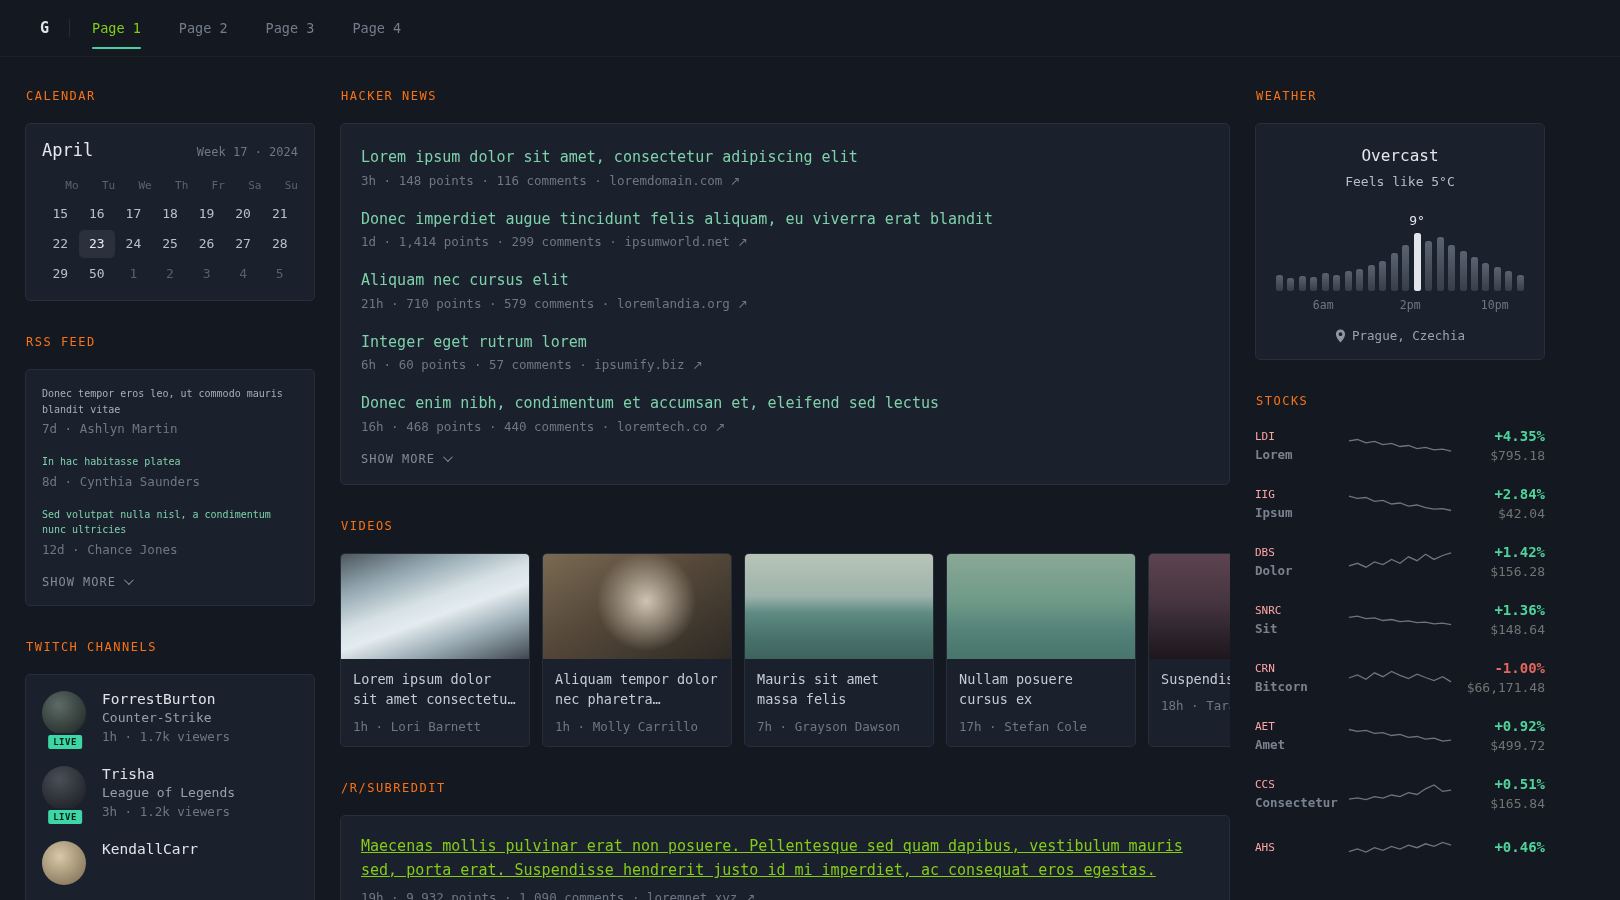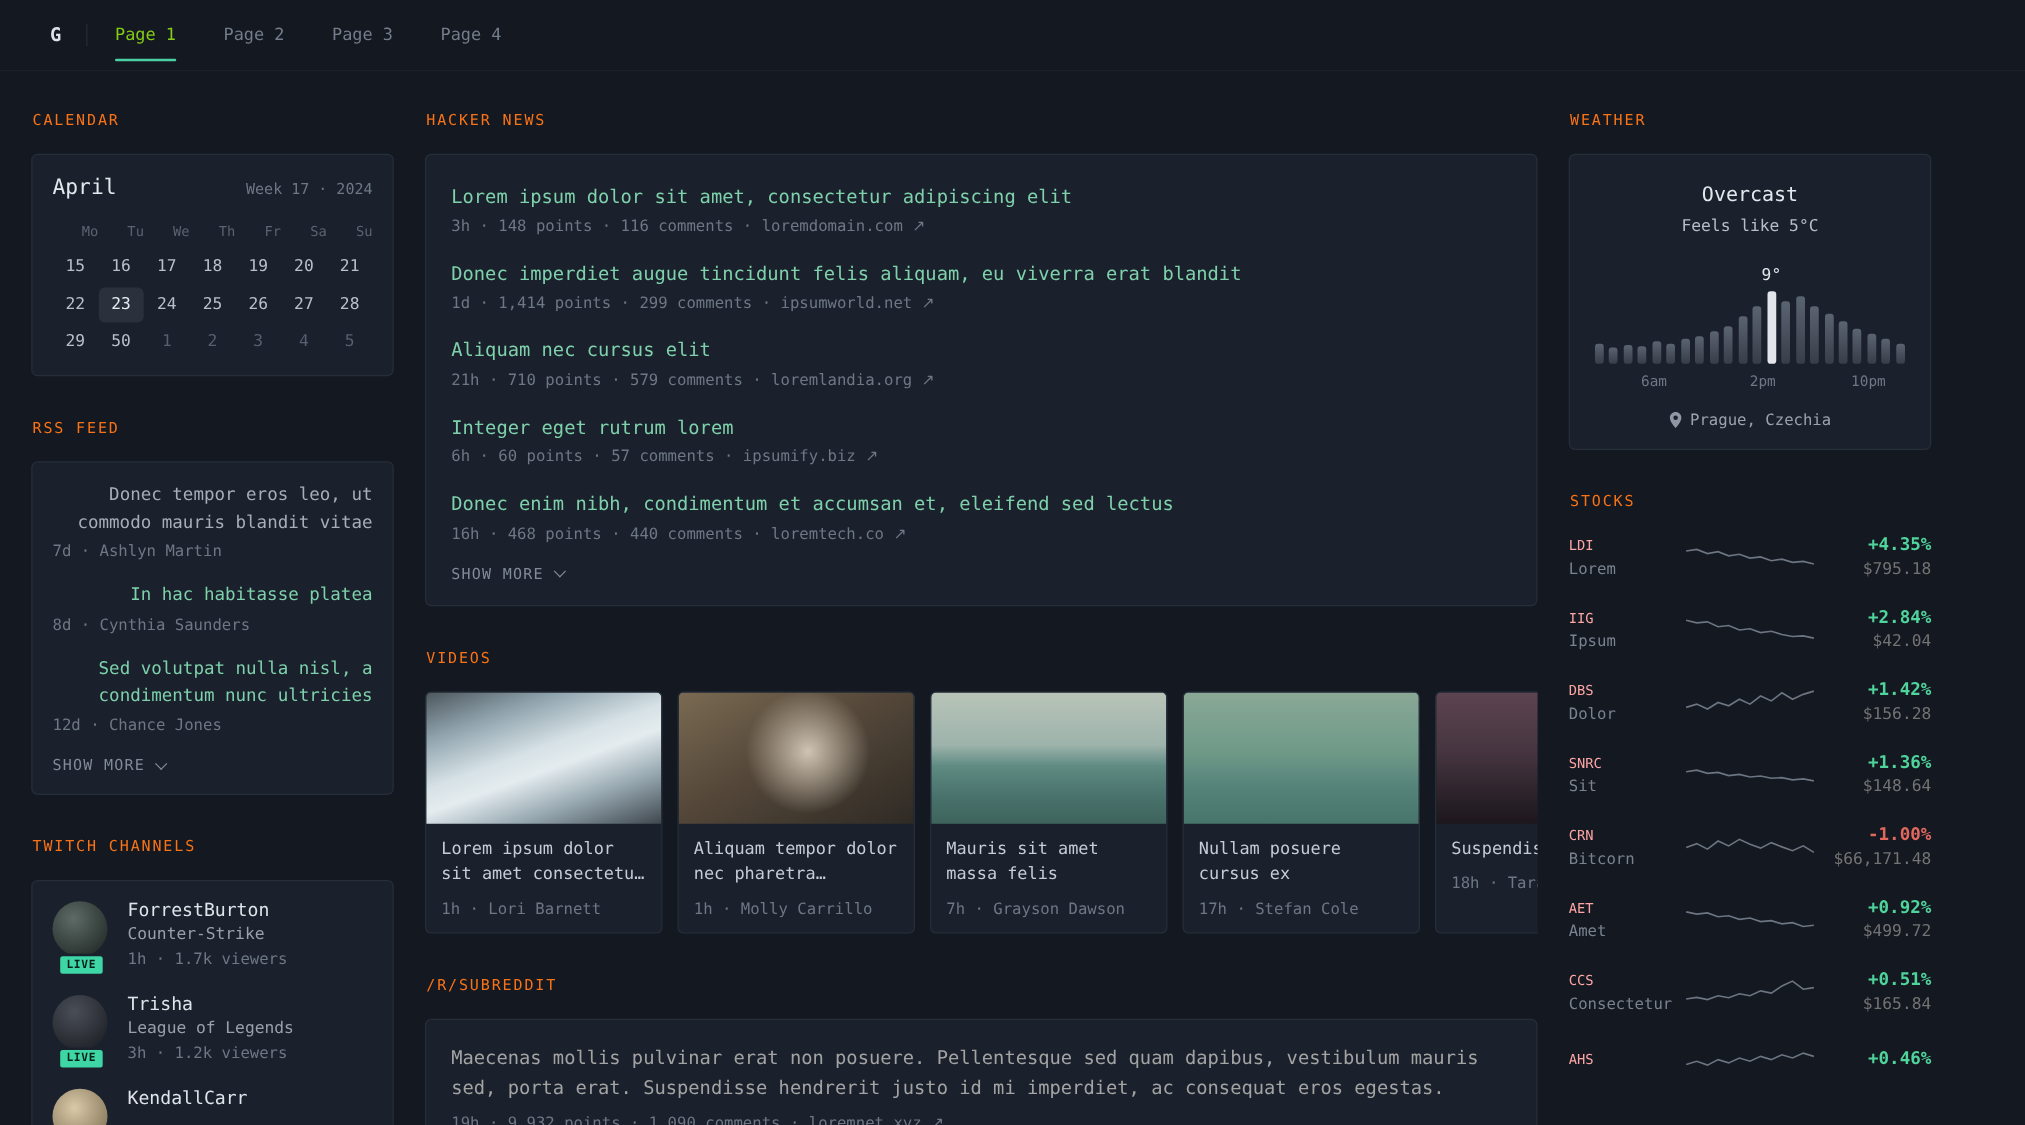--- a/index.html
+++ b/index.html
@@ -52,7 +52,7 @@
   
   .rss { padding:16px; }
   .rss-item { margin-bottom:18px; }
-  .rss-title { display:block; font-size:14px; line-height:1.55; color:#7ed1ab; cursor:pointer;text-align:right; }
+  .rss-title { display:block; font-size:10px; line-height:1.55; color:#7ed1ab; cursor:pointer; }
   .rss-title.read { color:#a7aeb9; }
   
   .twitch { padding:16px; }

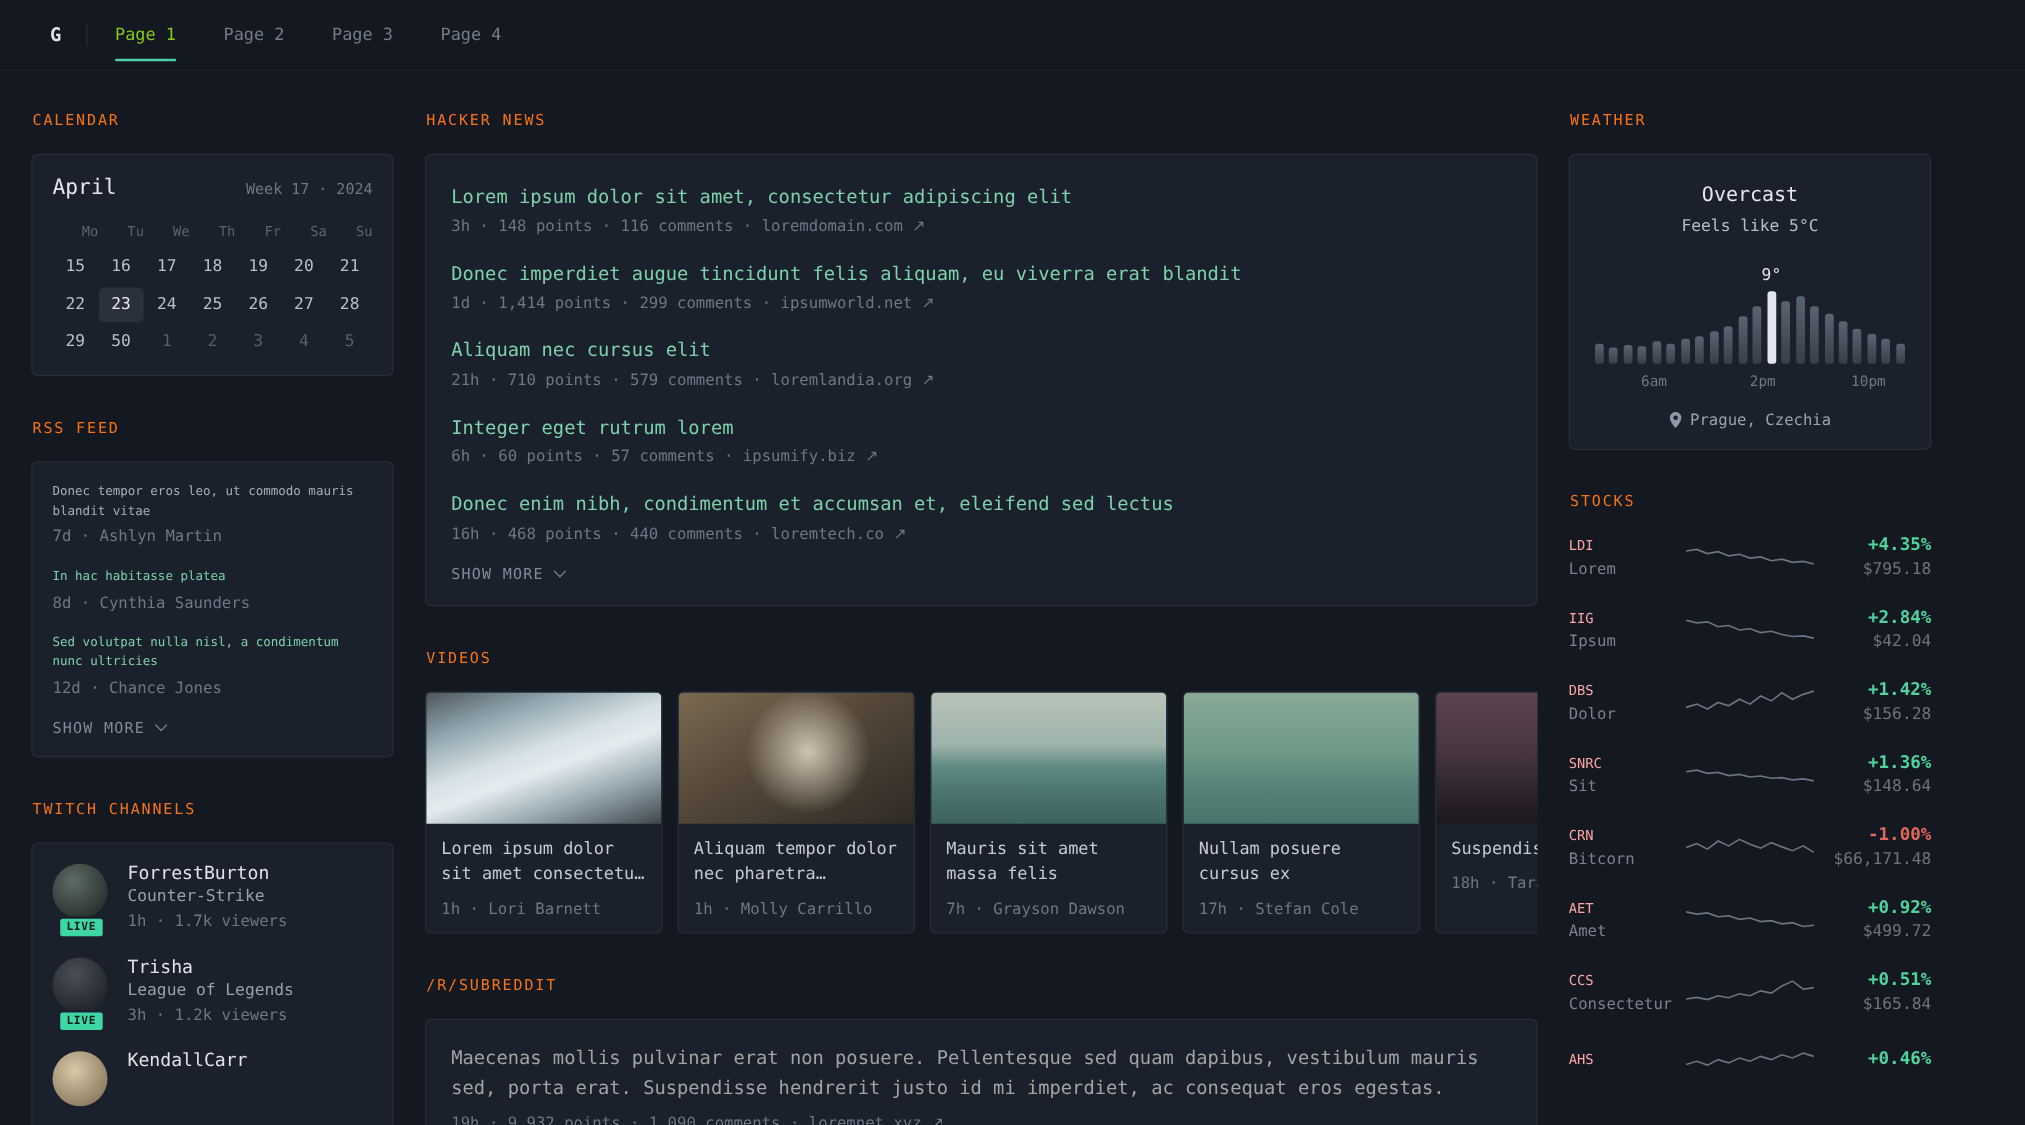--- a/index.html
+++ b/index.html
@@ -113,7 +113,7 @@
   .stock-row { display:flex; align-items:center; margin-bottom:23px; cursor:pointer; }
   .sleft { width:92px; flex:none; }
   .ssym { font-size:11px; font-weight:normal; color:#fca5a5; }
-  .sname { font-size:12.5px; color:#79828f; margin-top:4px; }
+  .sname { font-size:12.5px; color:#79828f; margin-top:4px;font-weight:bold; }
   .spark { flex:1; height:30px; min-width:0; }
   .spark polyline { fill:none; stroke:#6c7582; stroke-width:1.3; }
   .sright { width:92px; flex:none; text-align:right; }

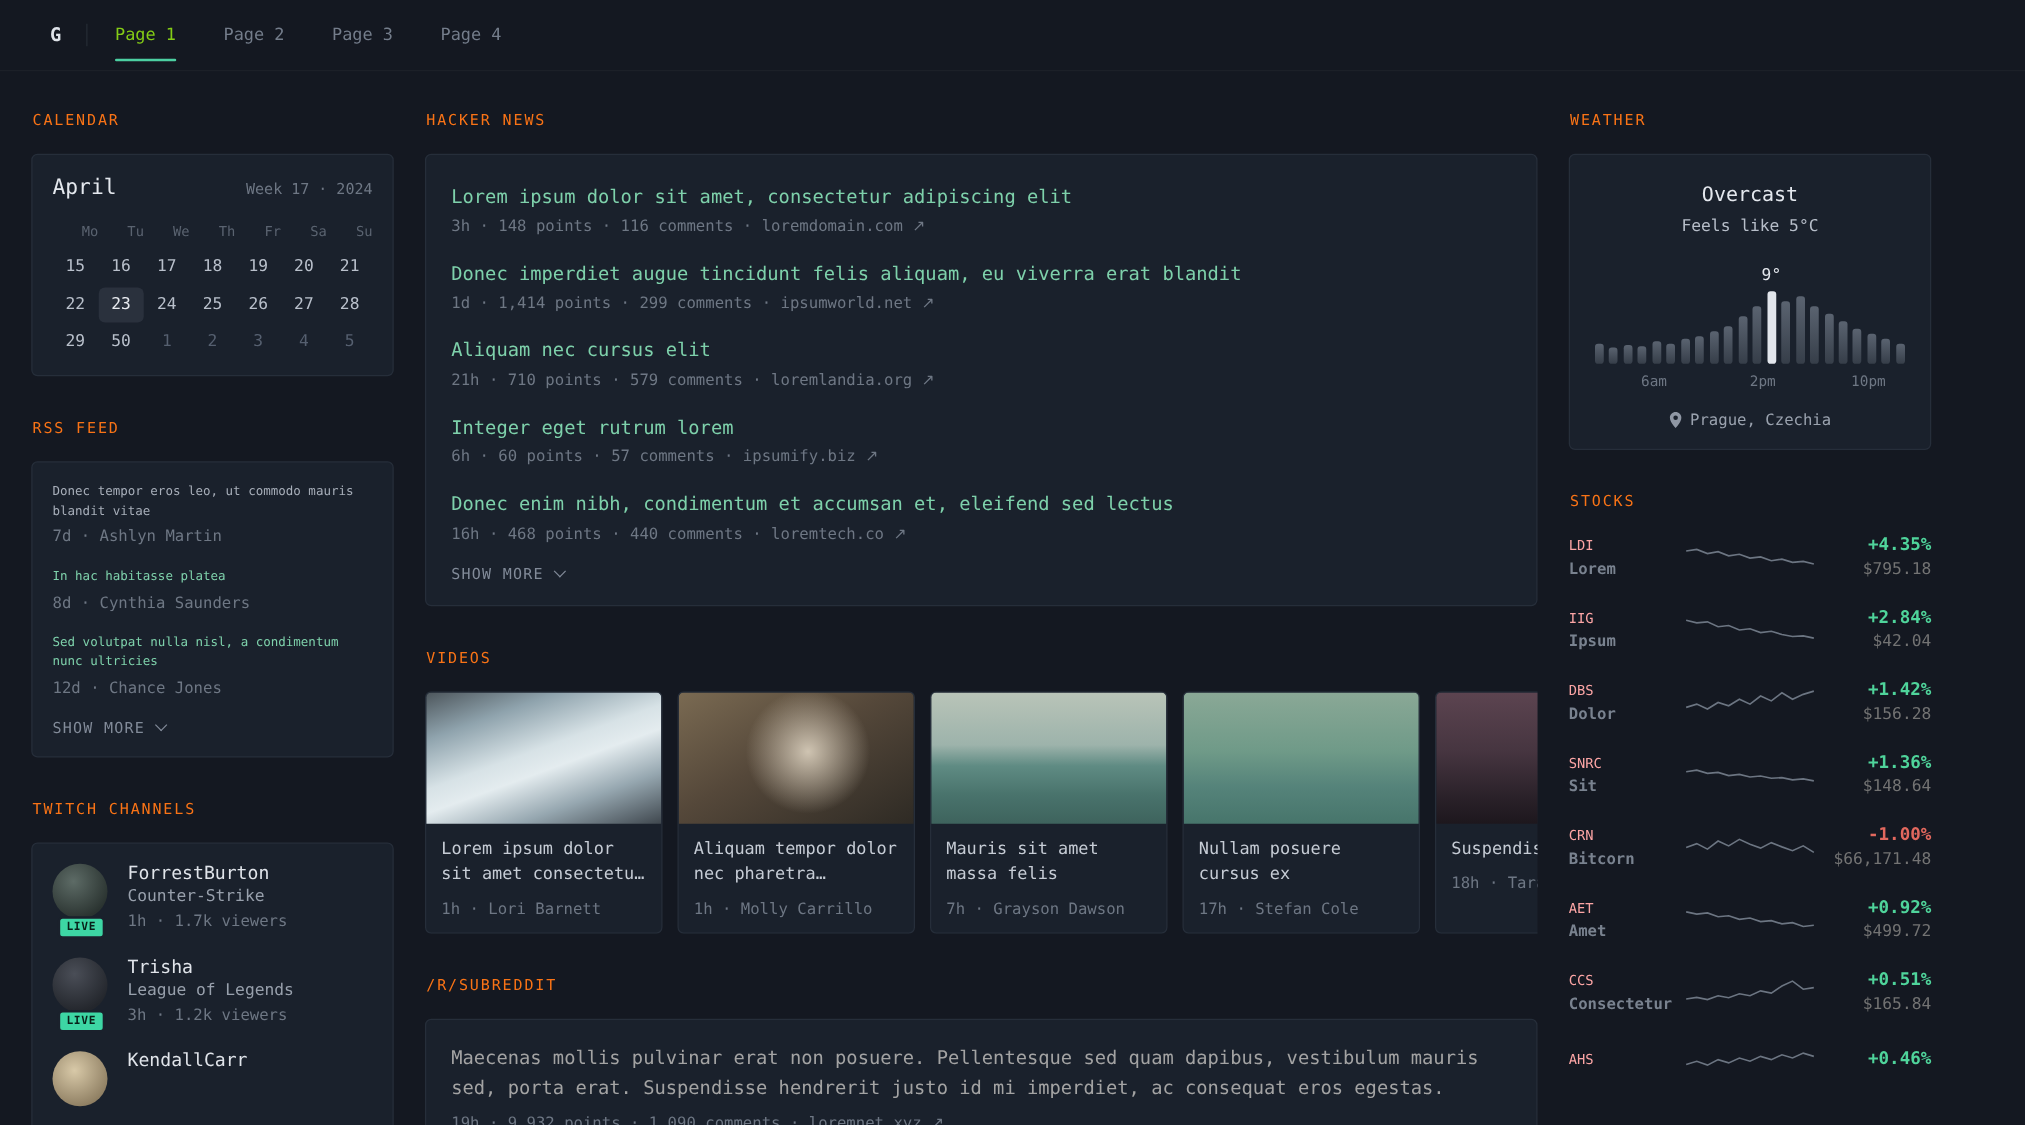--- a/index.html
+++ b/index.html
@@ -75,7 +75,7 @@
   .domain { color:#6e7784; cursor:pointer; }
   .arrow { color:#6e7784; font-family:"DejaVu Sans",sans-serif; }
   .sub { padding:18px 20px; min-height:220px; }
-  .sub-title { display:block; font-size:15px; line-height:1.6; color:#a3a3a3; cursor:pointer; }
+  .sub-title { display:block; font-size:15px; line-height:1.6; color:#84cc16; cursor:pointer;text-decoration:underline; }
   .sub .meta { margin-top:8px; }
   
   .videos-row { display:flex; gap:12px; width:890px; overflow:hidden; }

